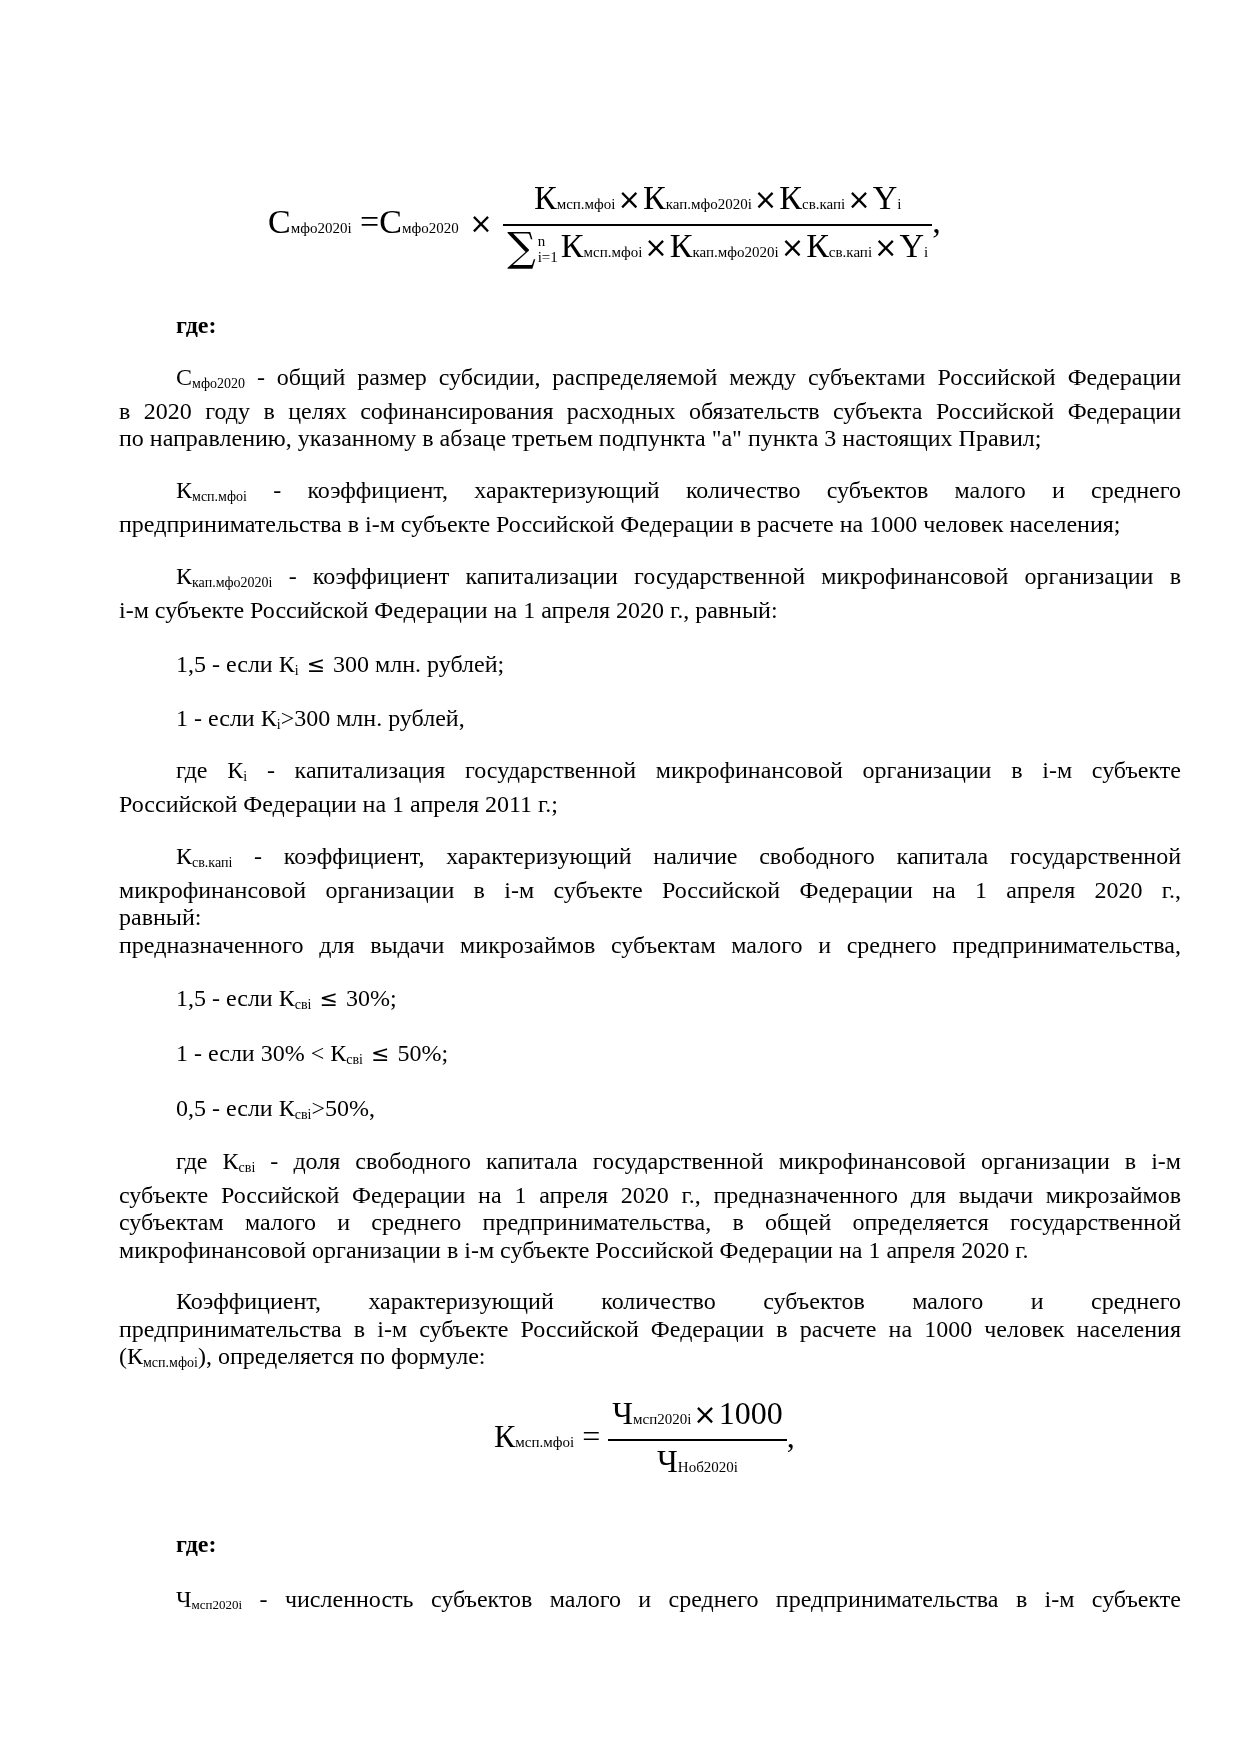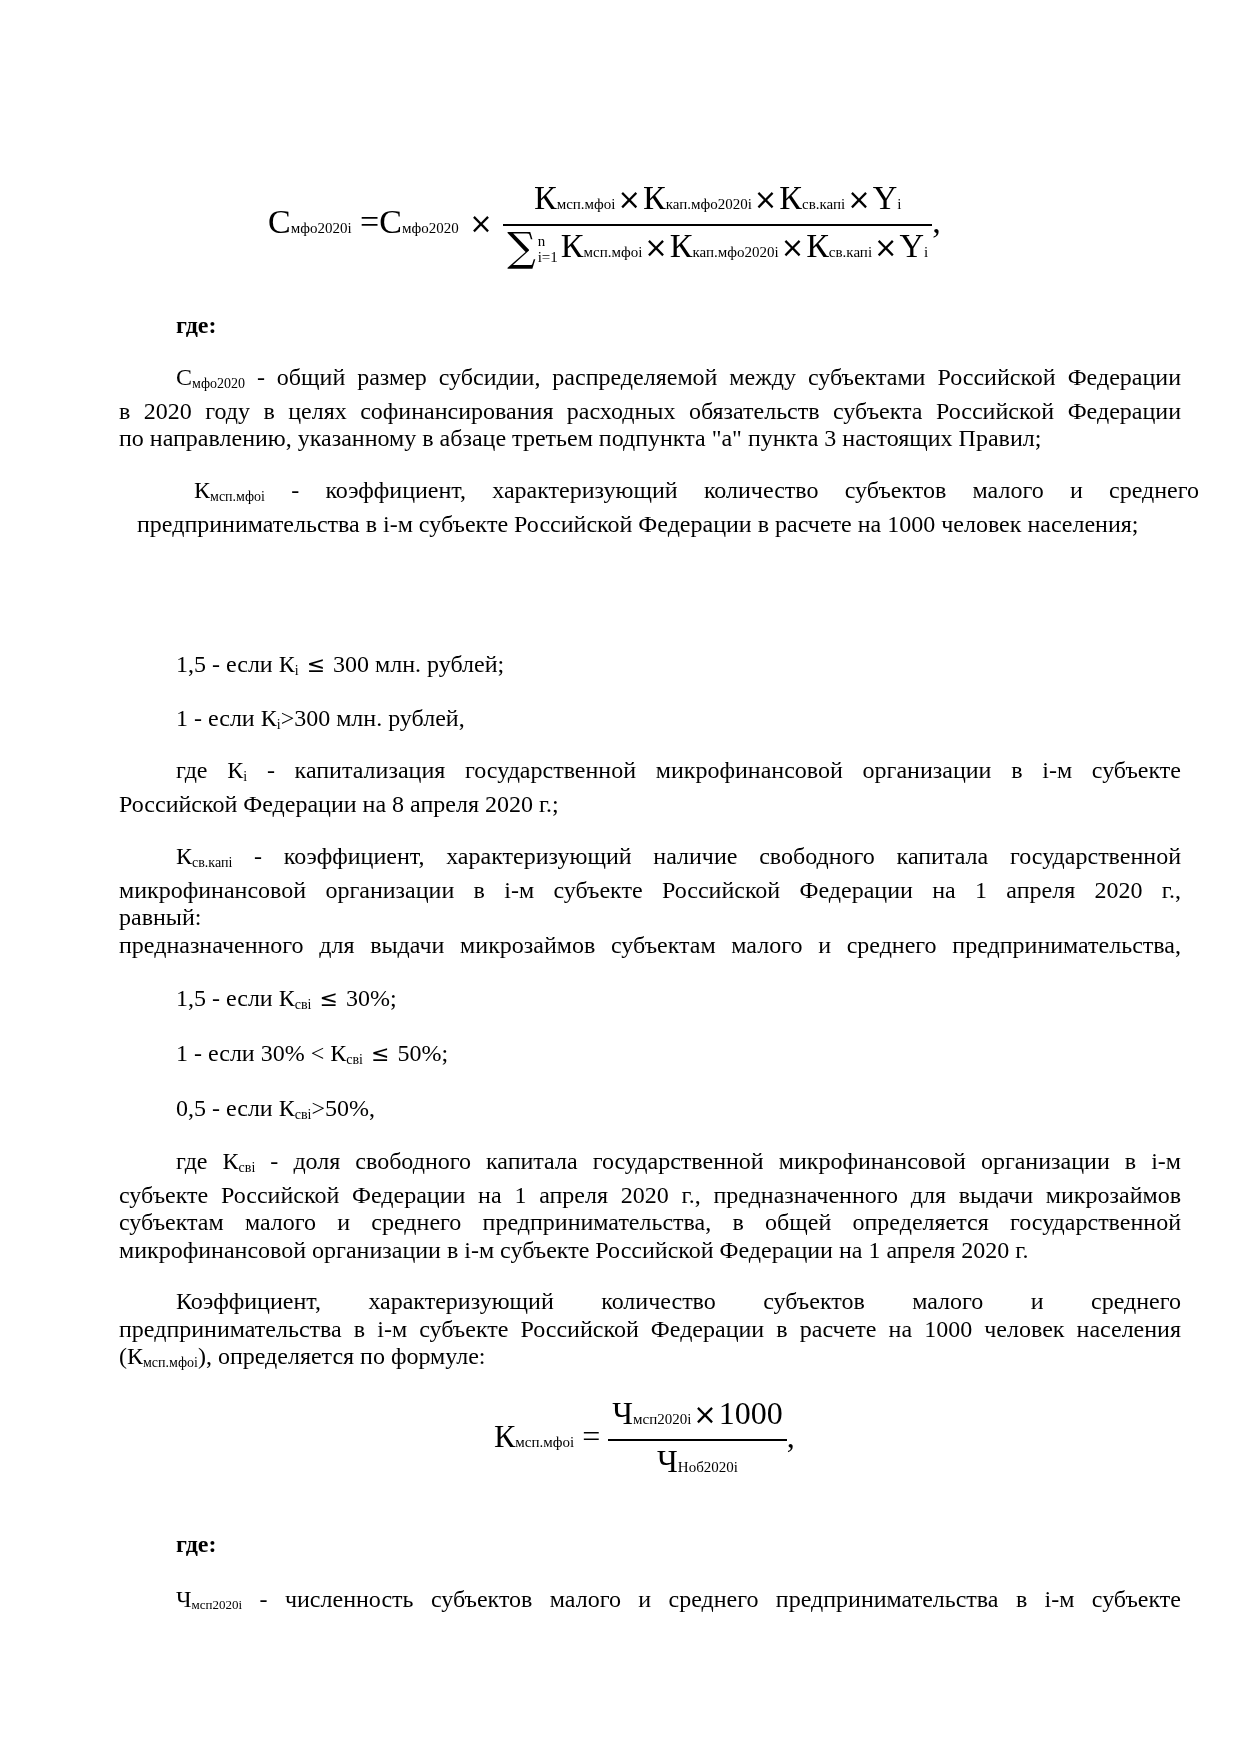--- a/index.html
+++ b/index.html
@@ -55,7 +55,7 @@
     <span class="ln last">по направлению, указанному в абзаце третьем подпункта "а" пункта 3 настоящих Правил;</span>
   </div>
 
-  <div class="para" style="top:465px;margin-left:18px;">
+  <div class="para" style="top:465px;">
     <span class="ln first"><span>К</span><span class="sub">мсп.мфоi</span><span> - коэффициент, характеризующий количество субъектов малого и среднего</span></span>
     <span class="ln last">предпринимательства в i-м субъекте Российской Федерации в расчете на 1000 человек населения;</span>
   </div>

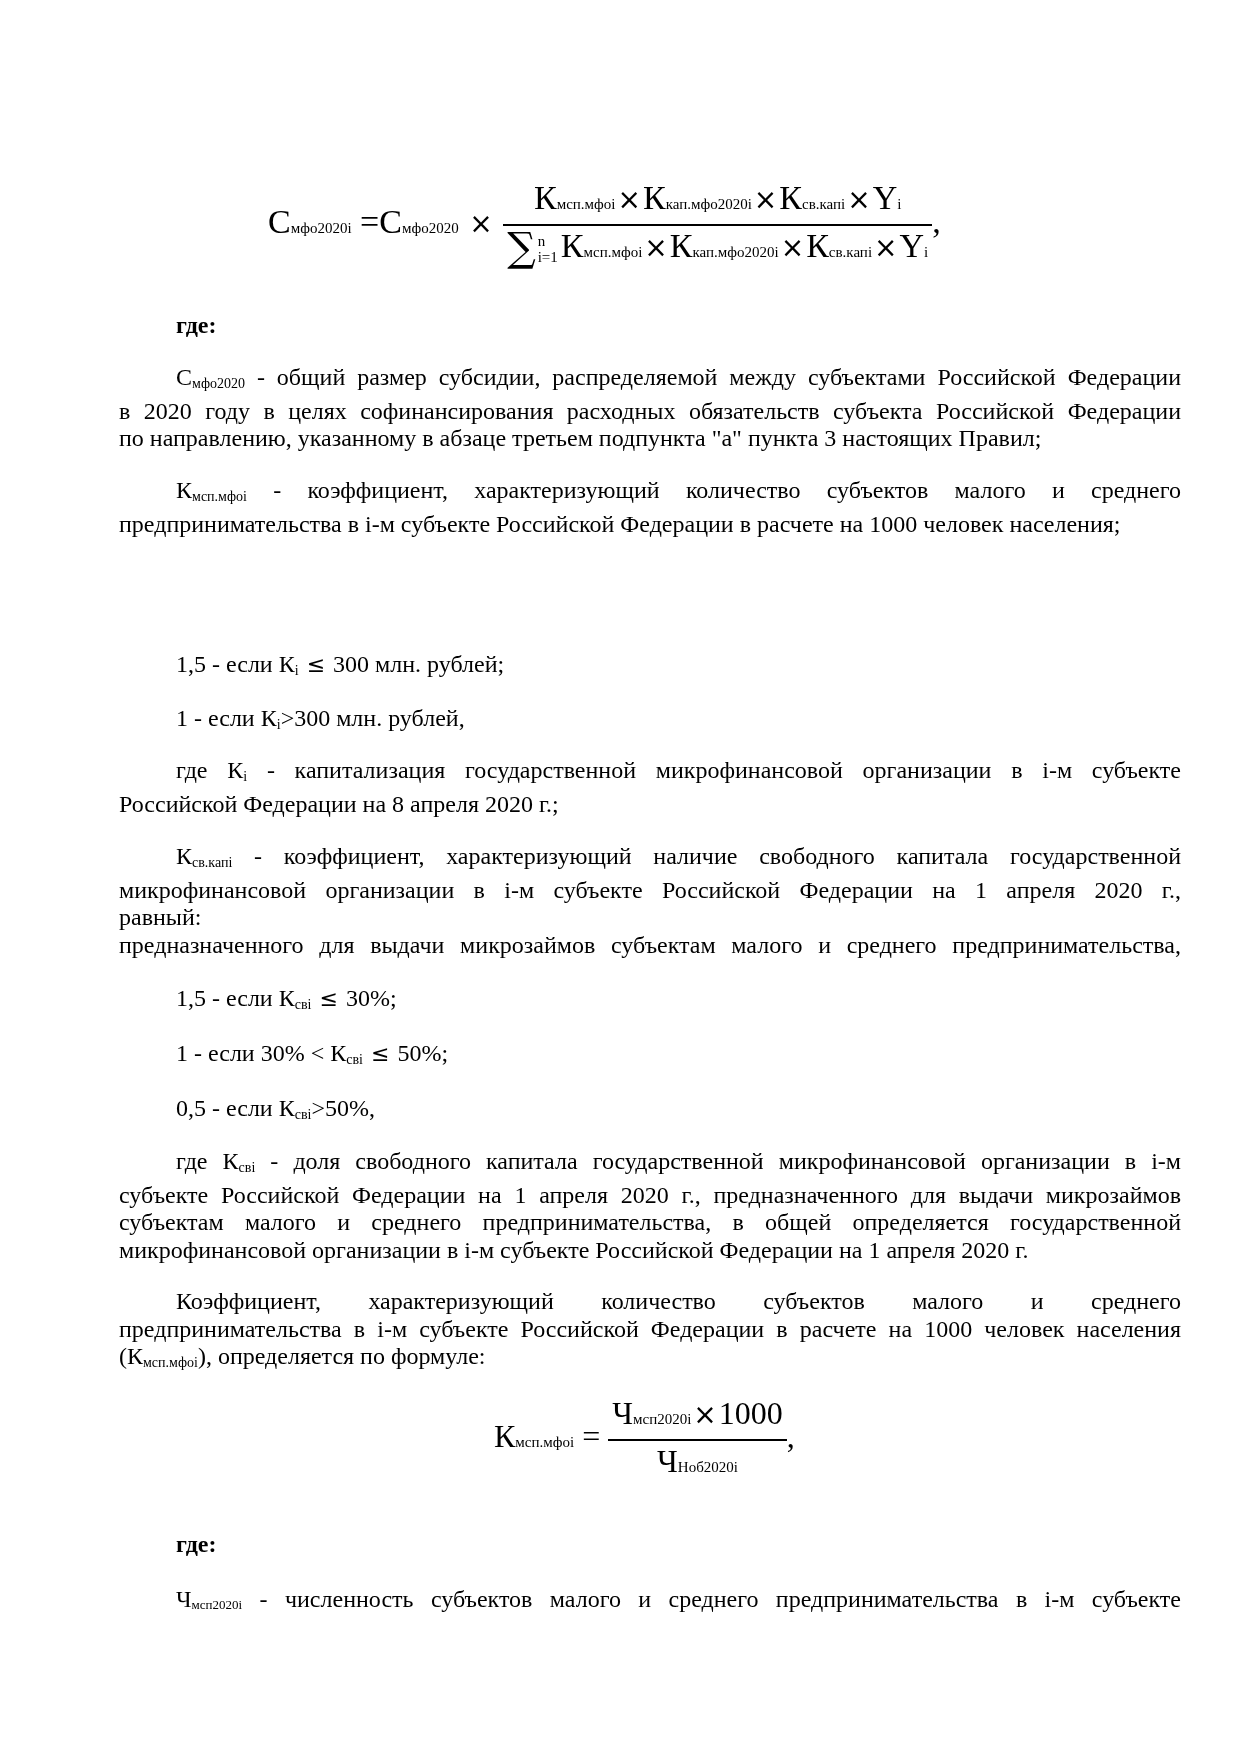--- a/index.html
+++ b/index.html
@@ -60,6 +60,10 @@
     <span class="ln last">предпринимательства в i-м субъекте Российской Федерации в расчете на 1000 человек населения;</span>
   </div>
 
+  <div class="para" style="top:551px;">
+    <span class="ln first"><span>К</span><span class="sub">кап.мфо2020i</span><span> - коэффициент капитализации государственной микрофинансовой организации в</span></span>
+    <span class="ln last">i-м субъекте Российской Федерации на 1 апреля 2020 г., равный:</span>
+  </div>
 
   <div class="indent-line" style="top:638px;">
     <span>1,5 - если К</span><span class="sub">i</span><span class="le">≤</span><span>300 млн. рублей;</span>

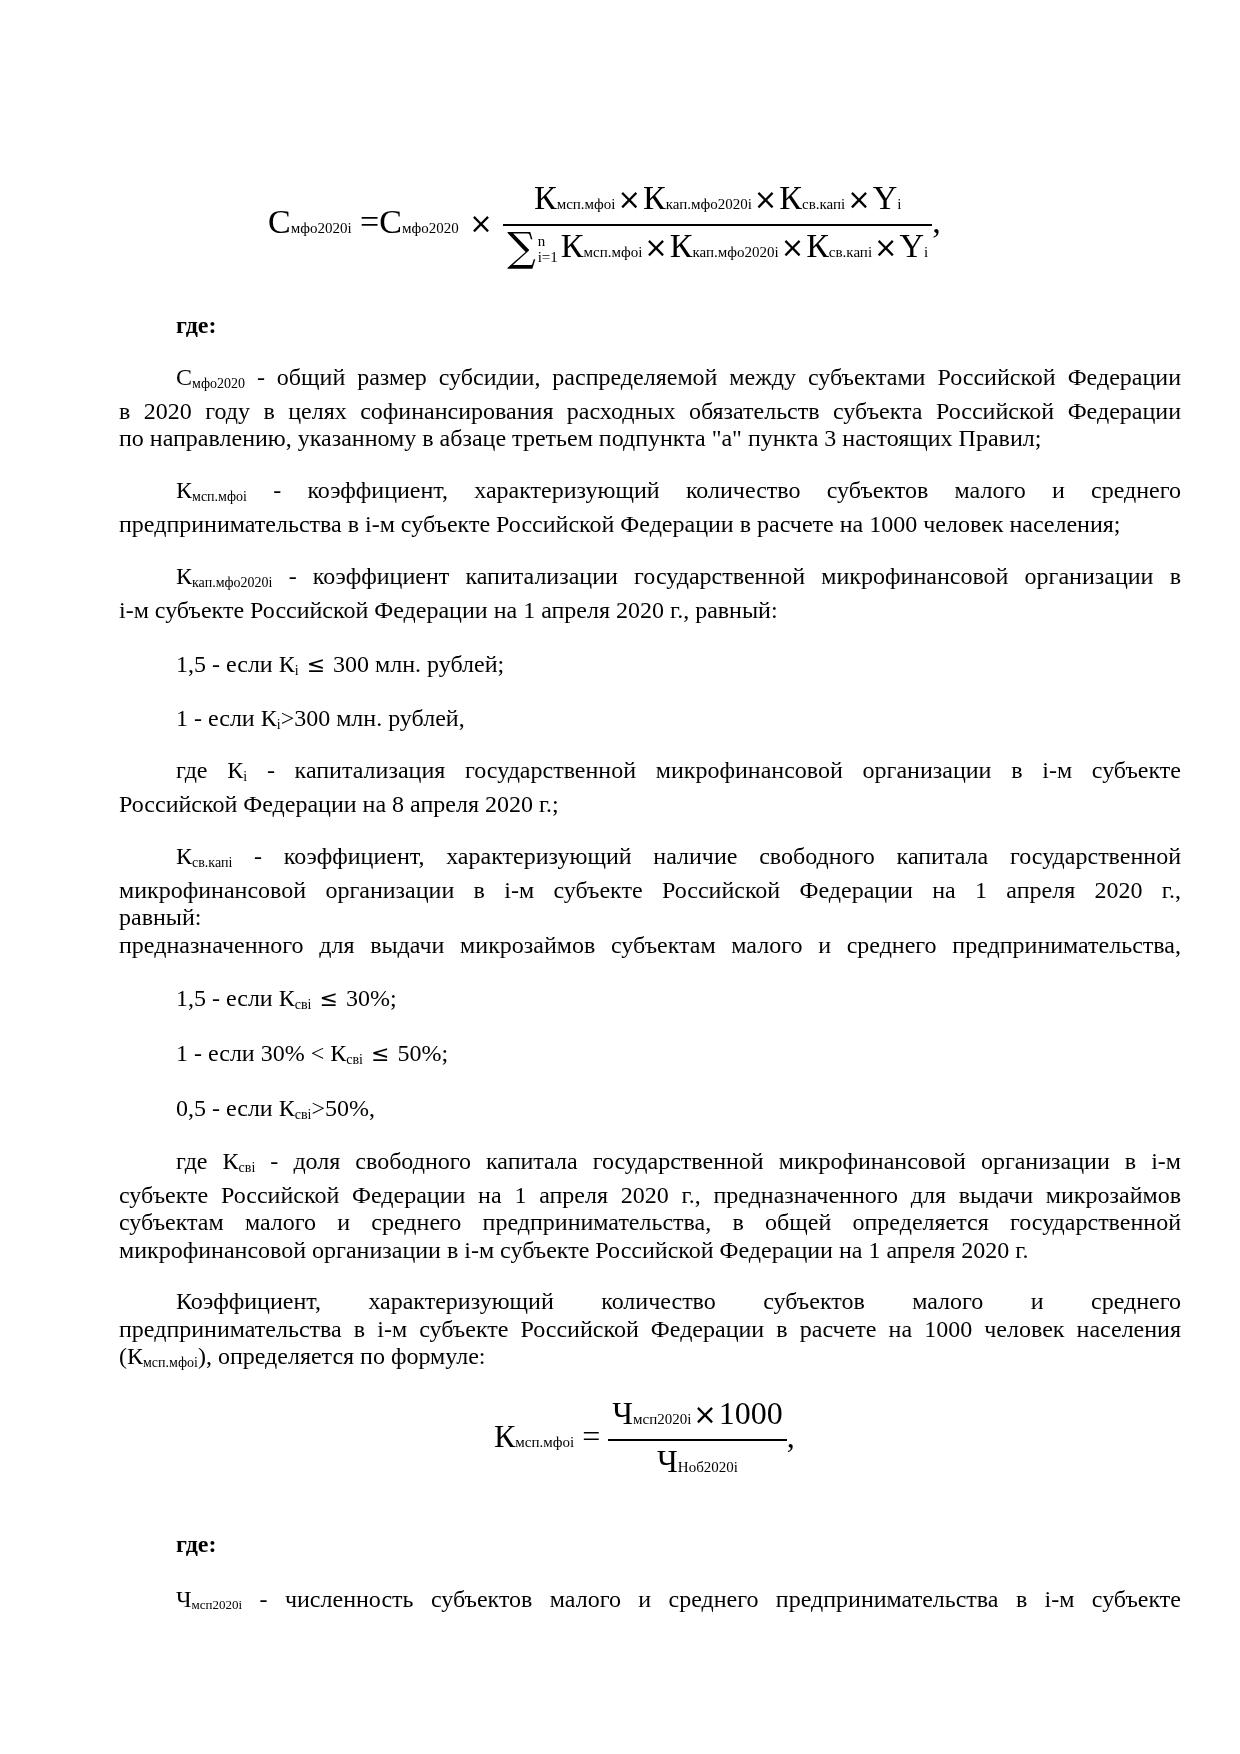--- a/index.html
+++ b/index.html
@@ -74,7 +74,7 @@
 
   <div class="para" style="top:745px;">
     <span class="ln first"><span>где К</span><span class="sub">i</span><span> - капитализация государственной микрофинансовой организации в i-м субъекте</span></span>
-    <span class="ln last">Российской Федерации на 8 апреля 2020 г.;</span>
+    <span class="ln last">Российской Федерации на 1 апреля 2011 г.;</span>
   </div>
 
   <div class="para" style="top:831px;">

